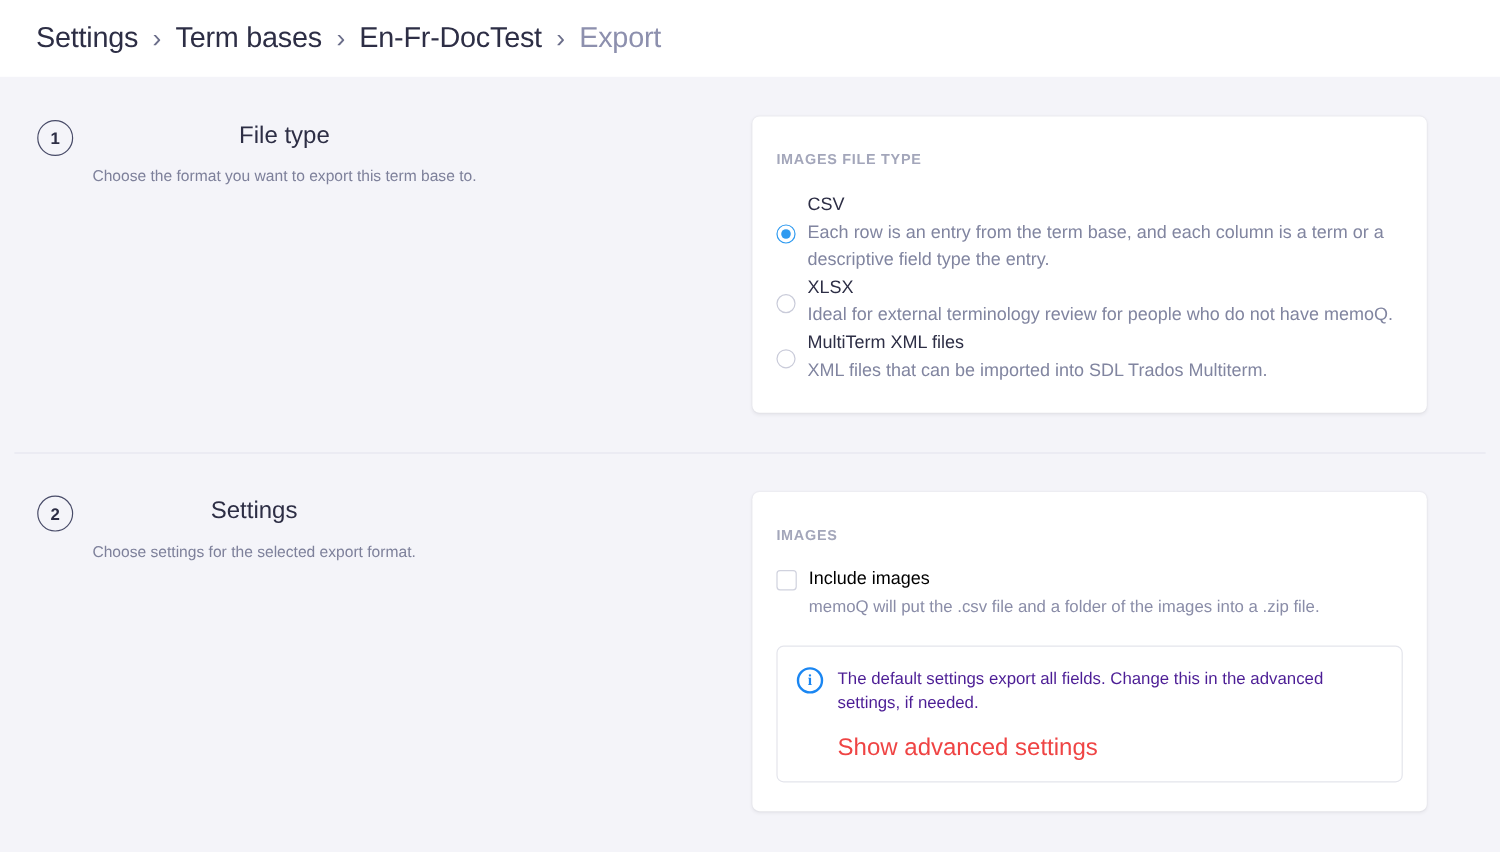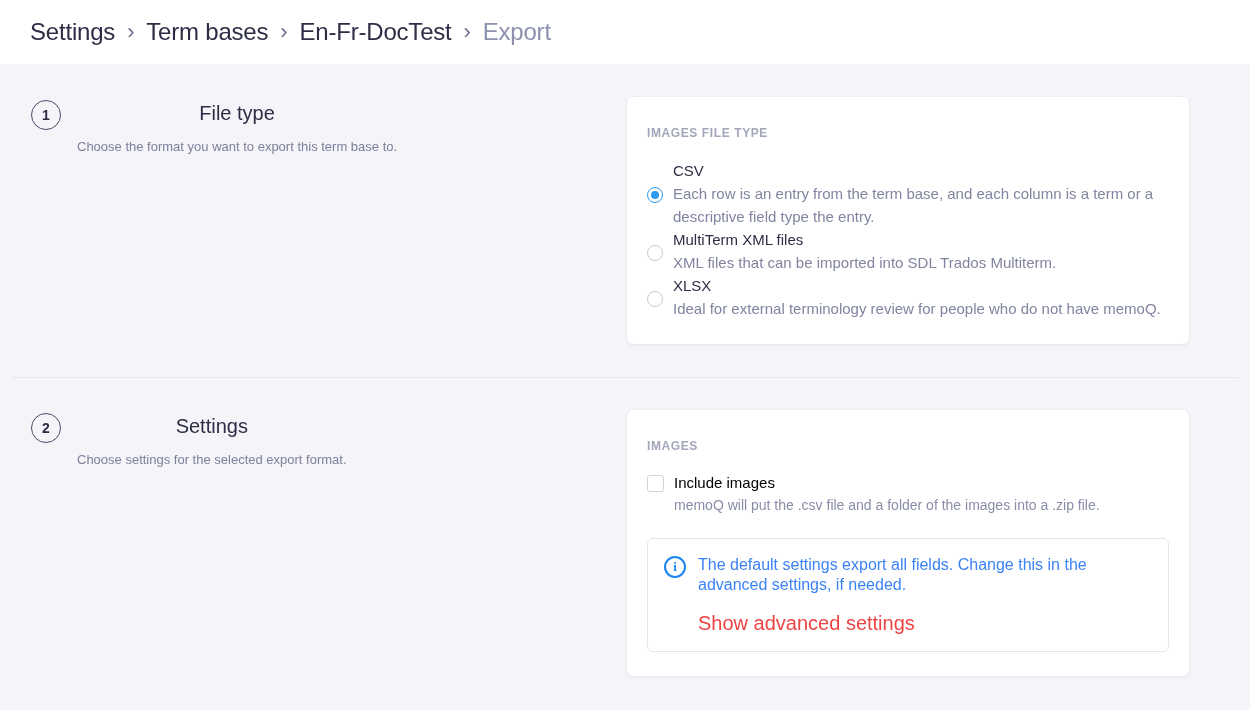--- a/index.html
+++ b/index.html
@@ -140,16 +140,16 @@
       <div class="option">
         <span class="radio"></span>
         <div>
-          <div class="option-label">MultiTerm XML files</div>
-          <div class="option-desc">XML files that can be imported into SDL Trados Multiterm.</div>
+          <div class="option-label">XLSX</div>
+          <div class="option-desc">Ideal for external terminology review for people who do not have memoQ.</div>
         </div>
       </div>
 
       <div class="option">
         <span class="radio"></span>
         <div>
-          <div class="option-label">XLSX</div>
-          <div class="option-desc">Ideal for external terminology review for people who do not have memoQ.</div>
+          <div class="option-label">MultiTerm XML files</div>
+          <div class="option-desc">XML files that can be imported into SDL Trados Multiterm.</div>
         </div>
       </div>
     </div>

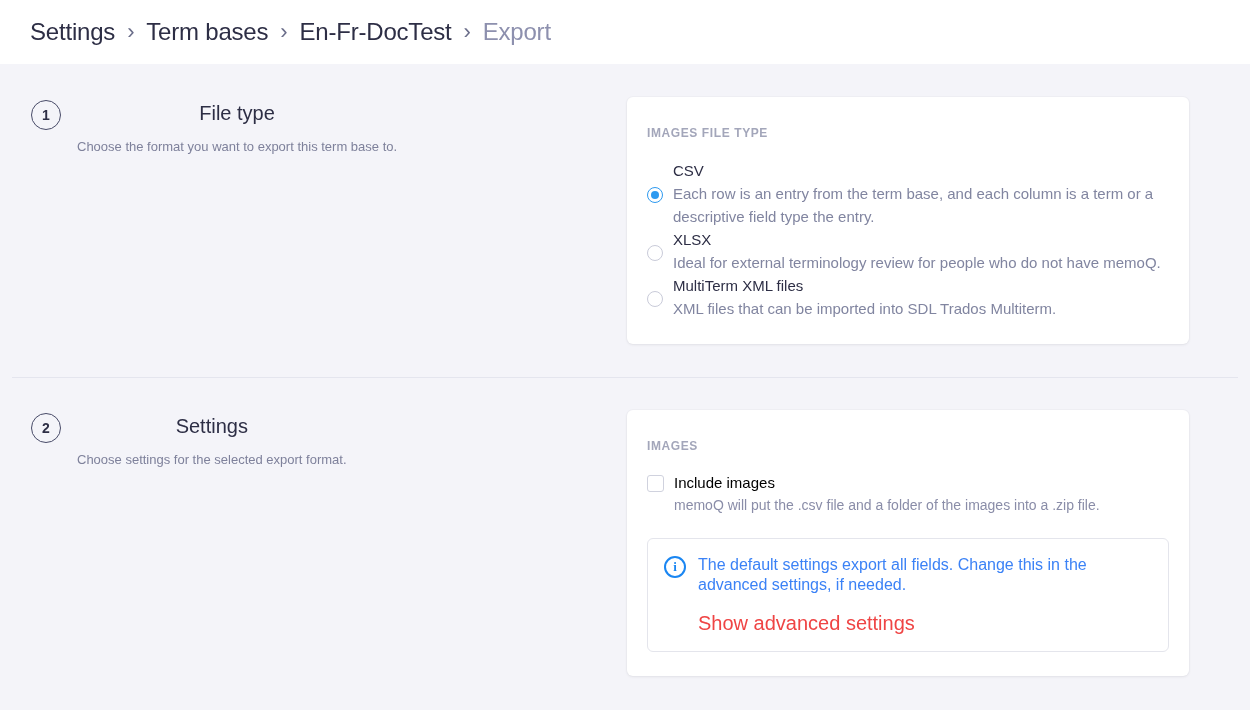--- a/index.html
+++ b/index.html
@@ -95,7 +95,7 @@
     font-family: "Liberation Serif", serif;
     margin-top: 1px;
   }
-  .info-text { font-size: 16px; color: #3b82f6; line-height: 20px; max-width: 460px; }
+  .info-text { font-size: 14px; color: #4c1d95; line-height: 20px; max-width: 460px; }
   .info-link {
     display: inline-block; margin-top: 17px;
     font-size: 20px; color: #ef4444; cursor: pointer; text-decoration: none;

